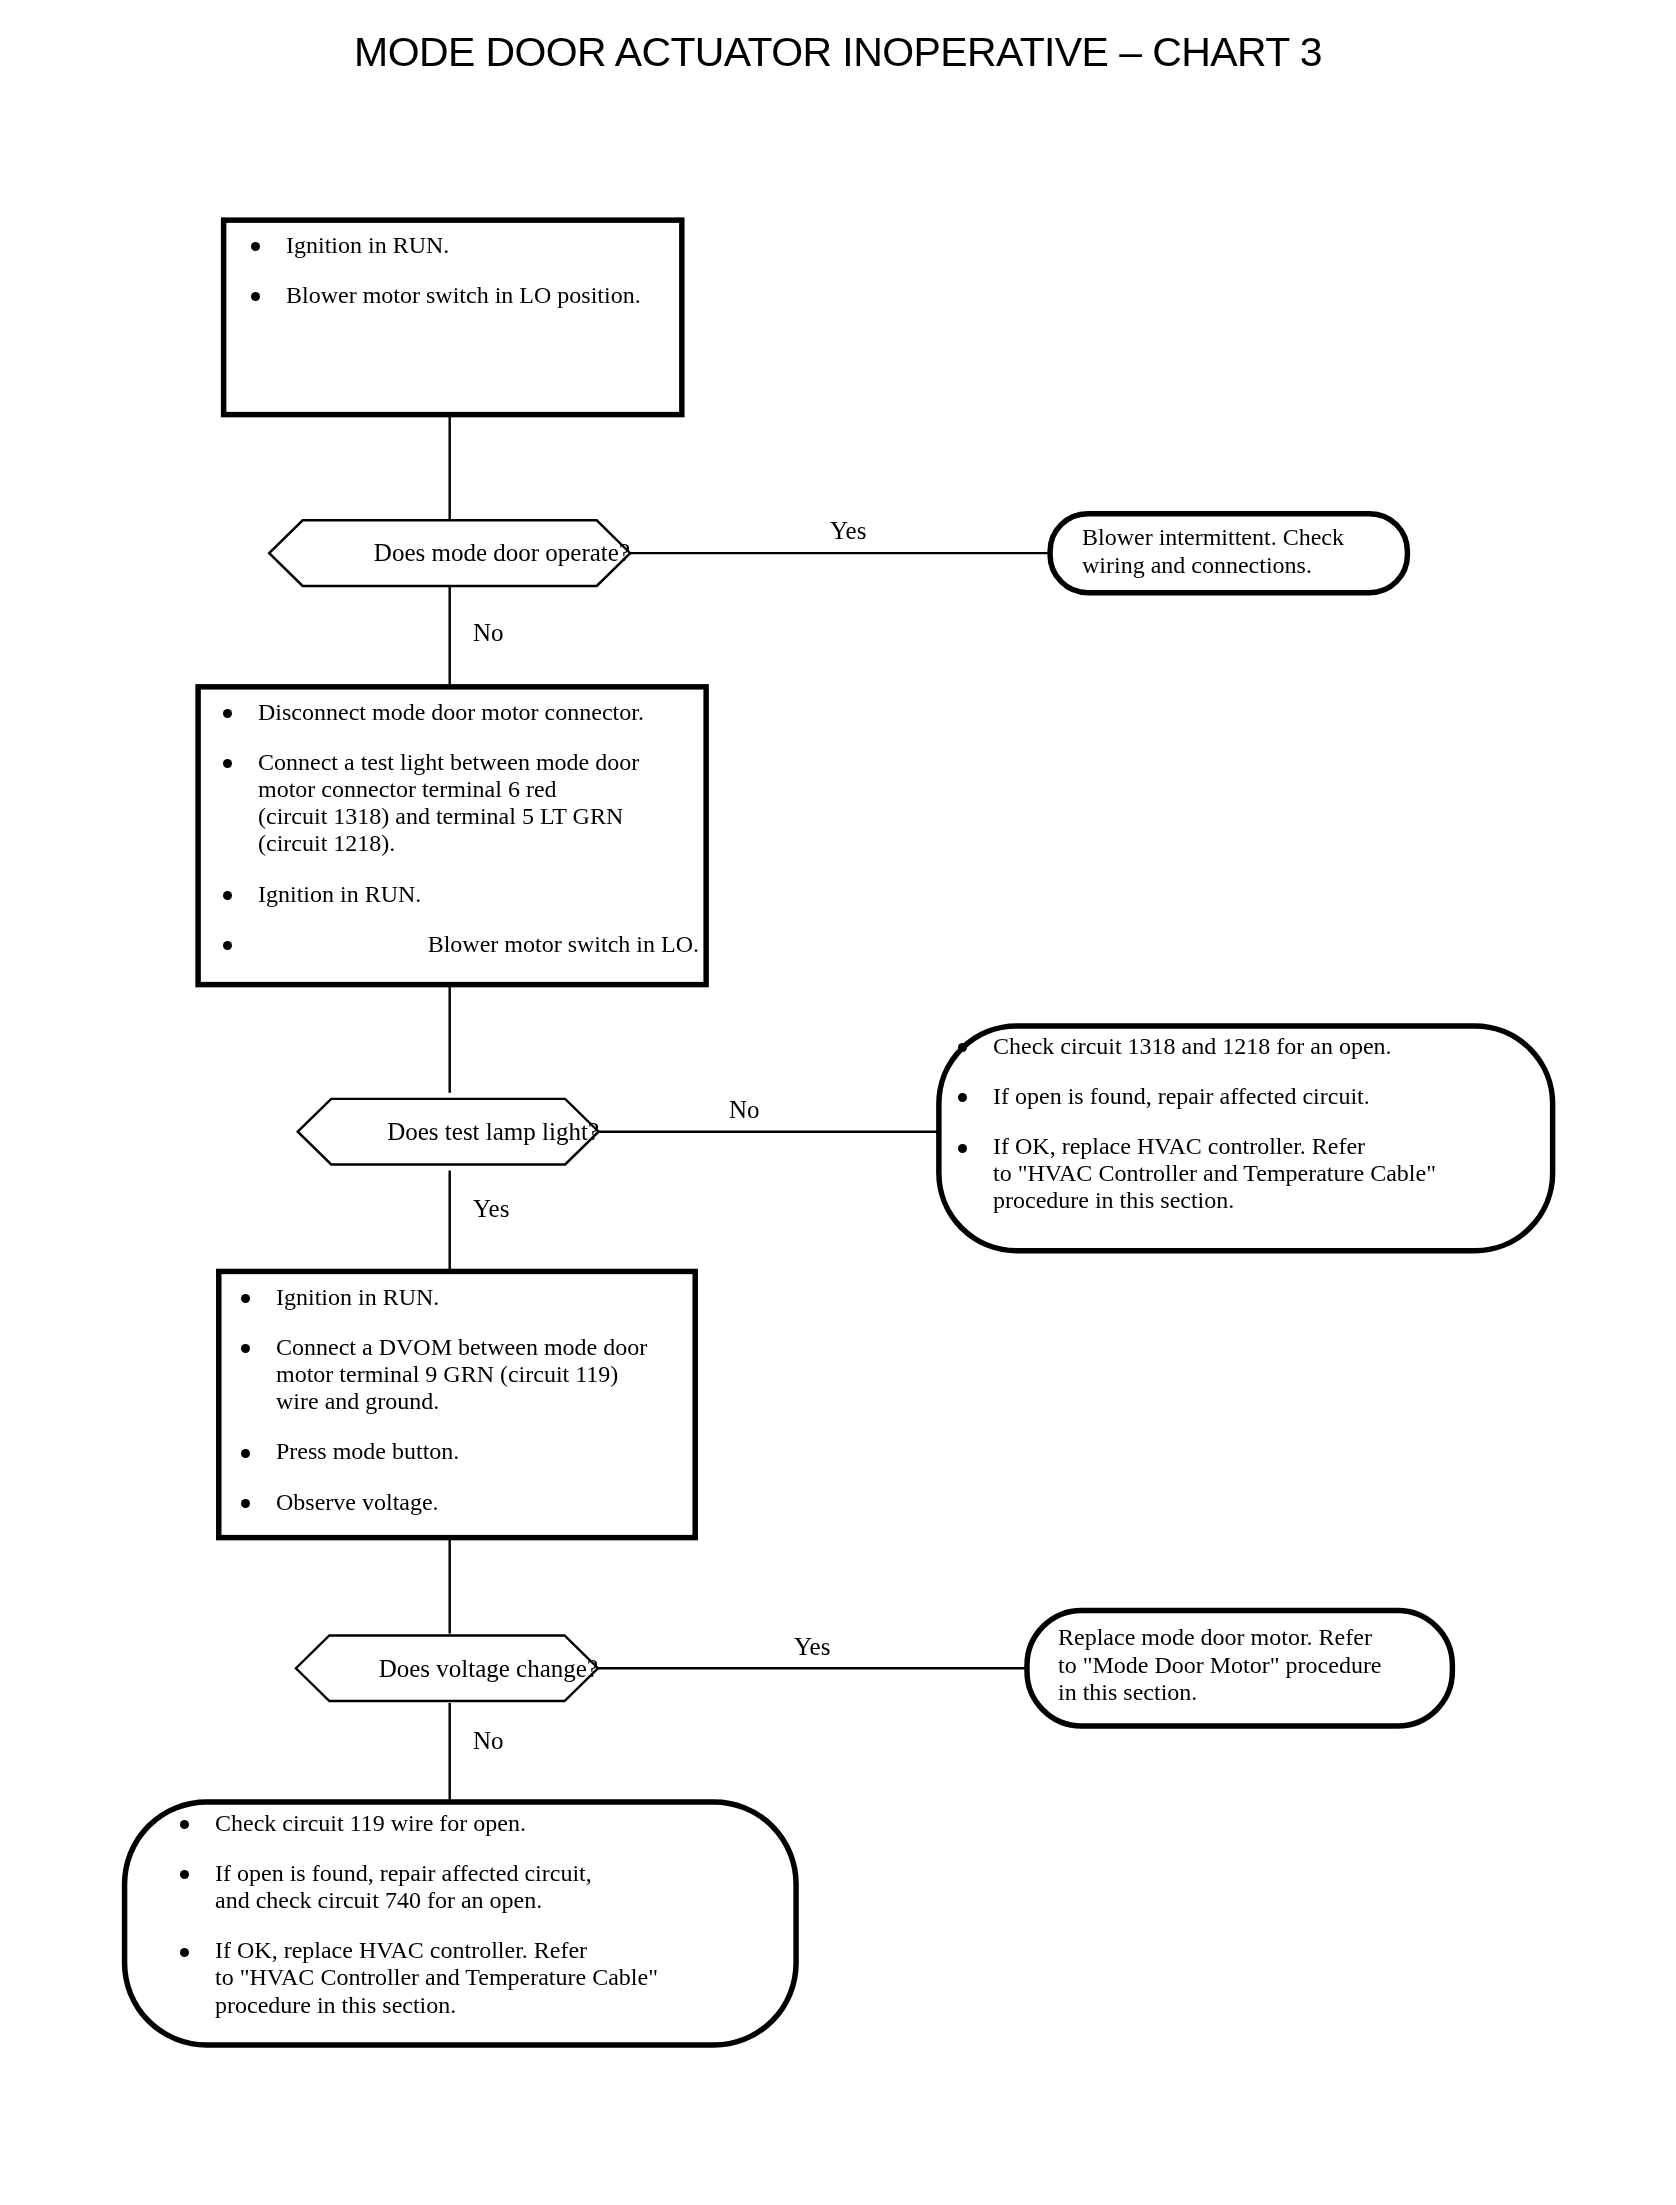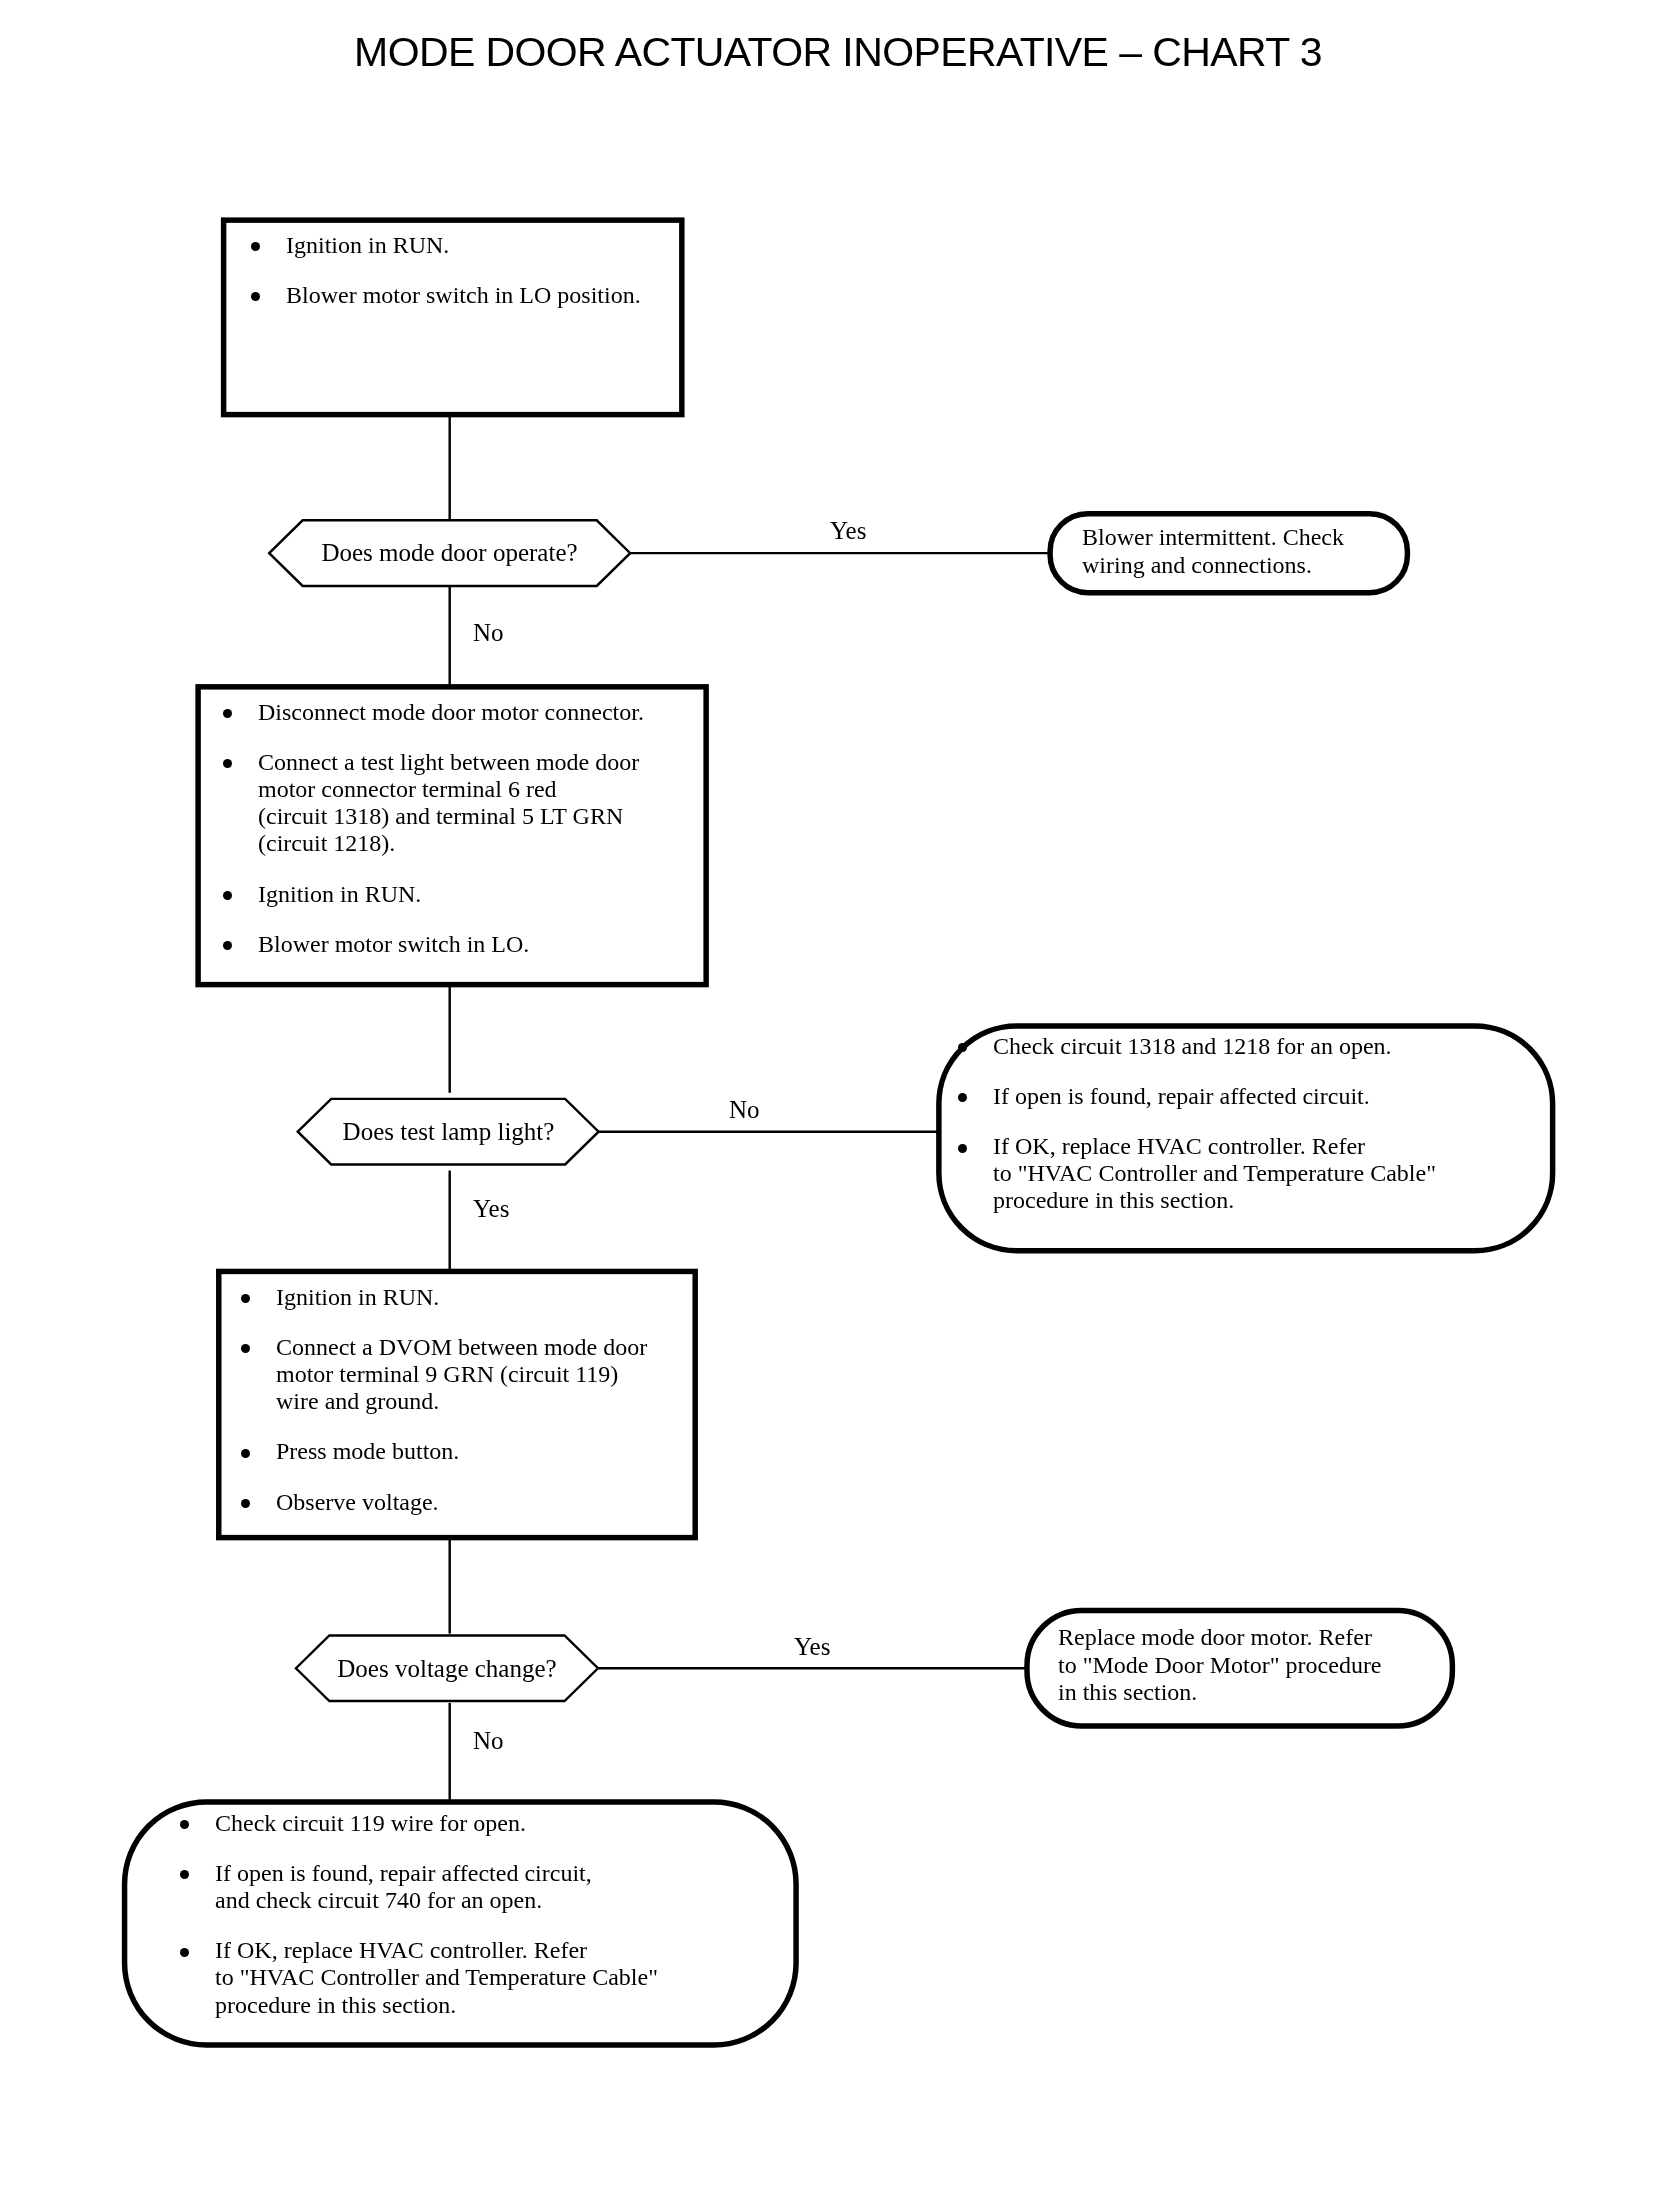--- a/index.html
+++ b/index.html
@@ -74,7 +74,7 @@
     position: absolute;
     font-size: 25px;
     line-height: 1;
-    text-align: center;
+    text-align: right;
     white-space: nowrap;
   }
   .edge-label {

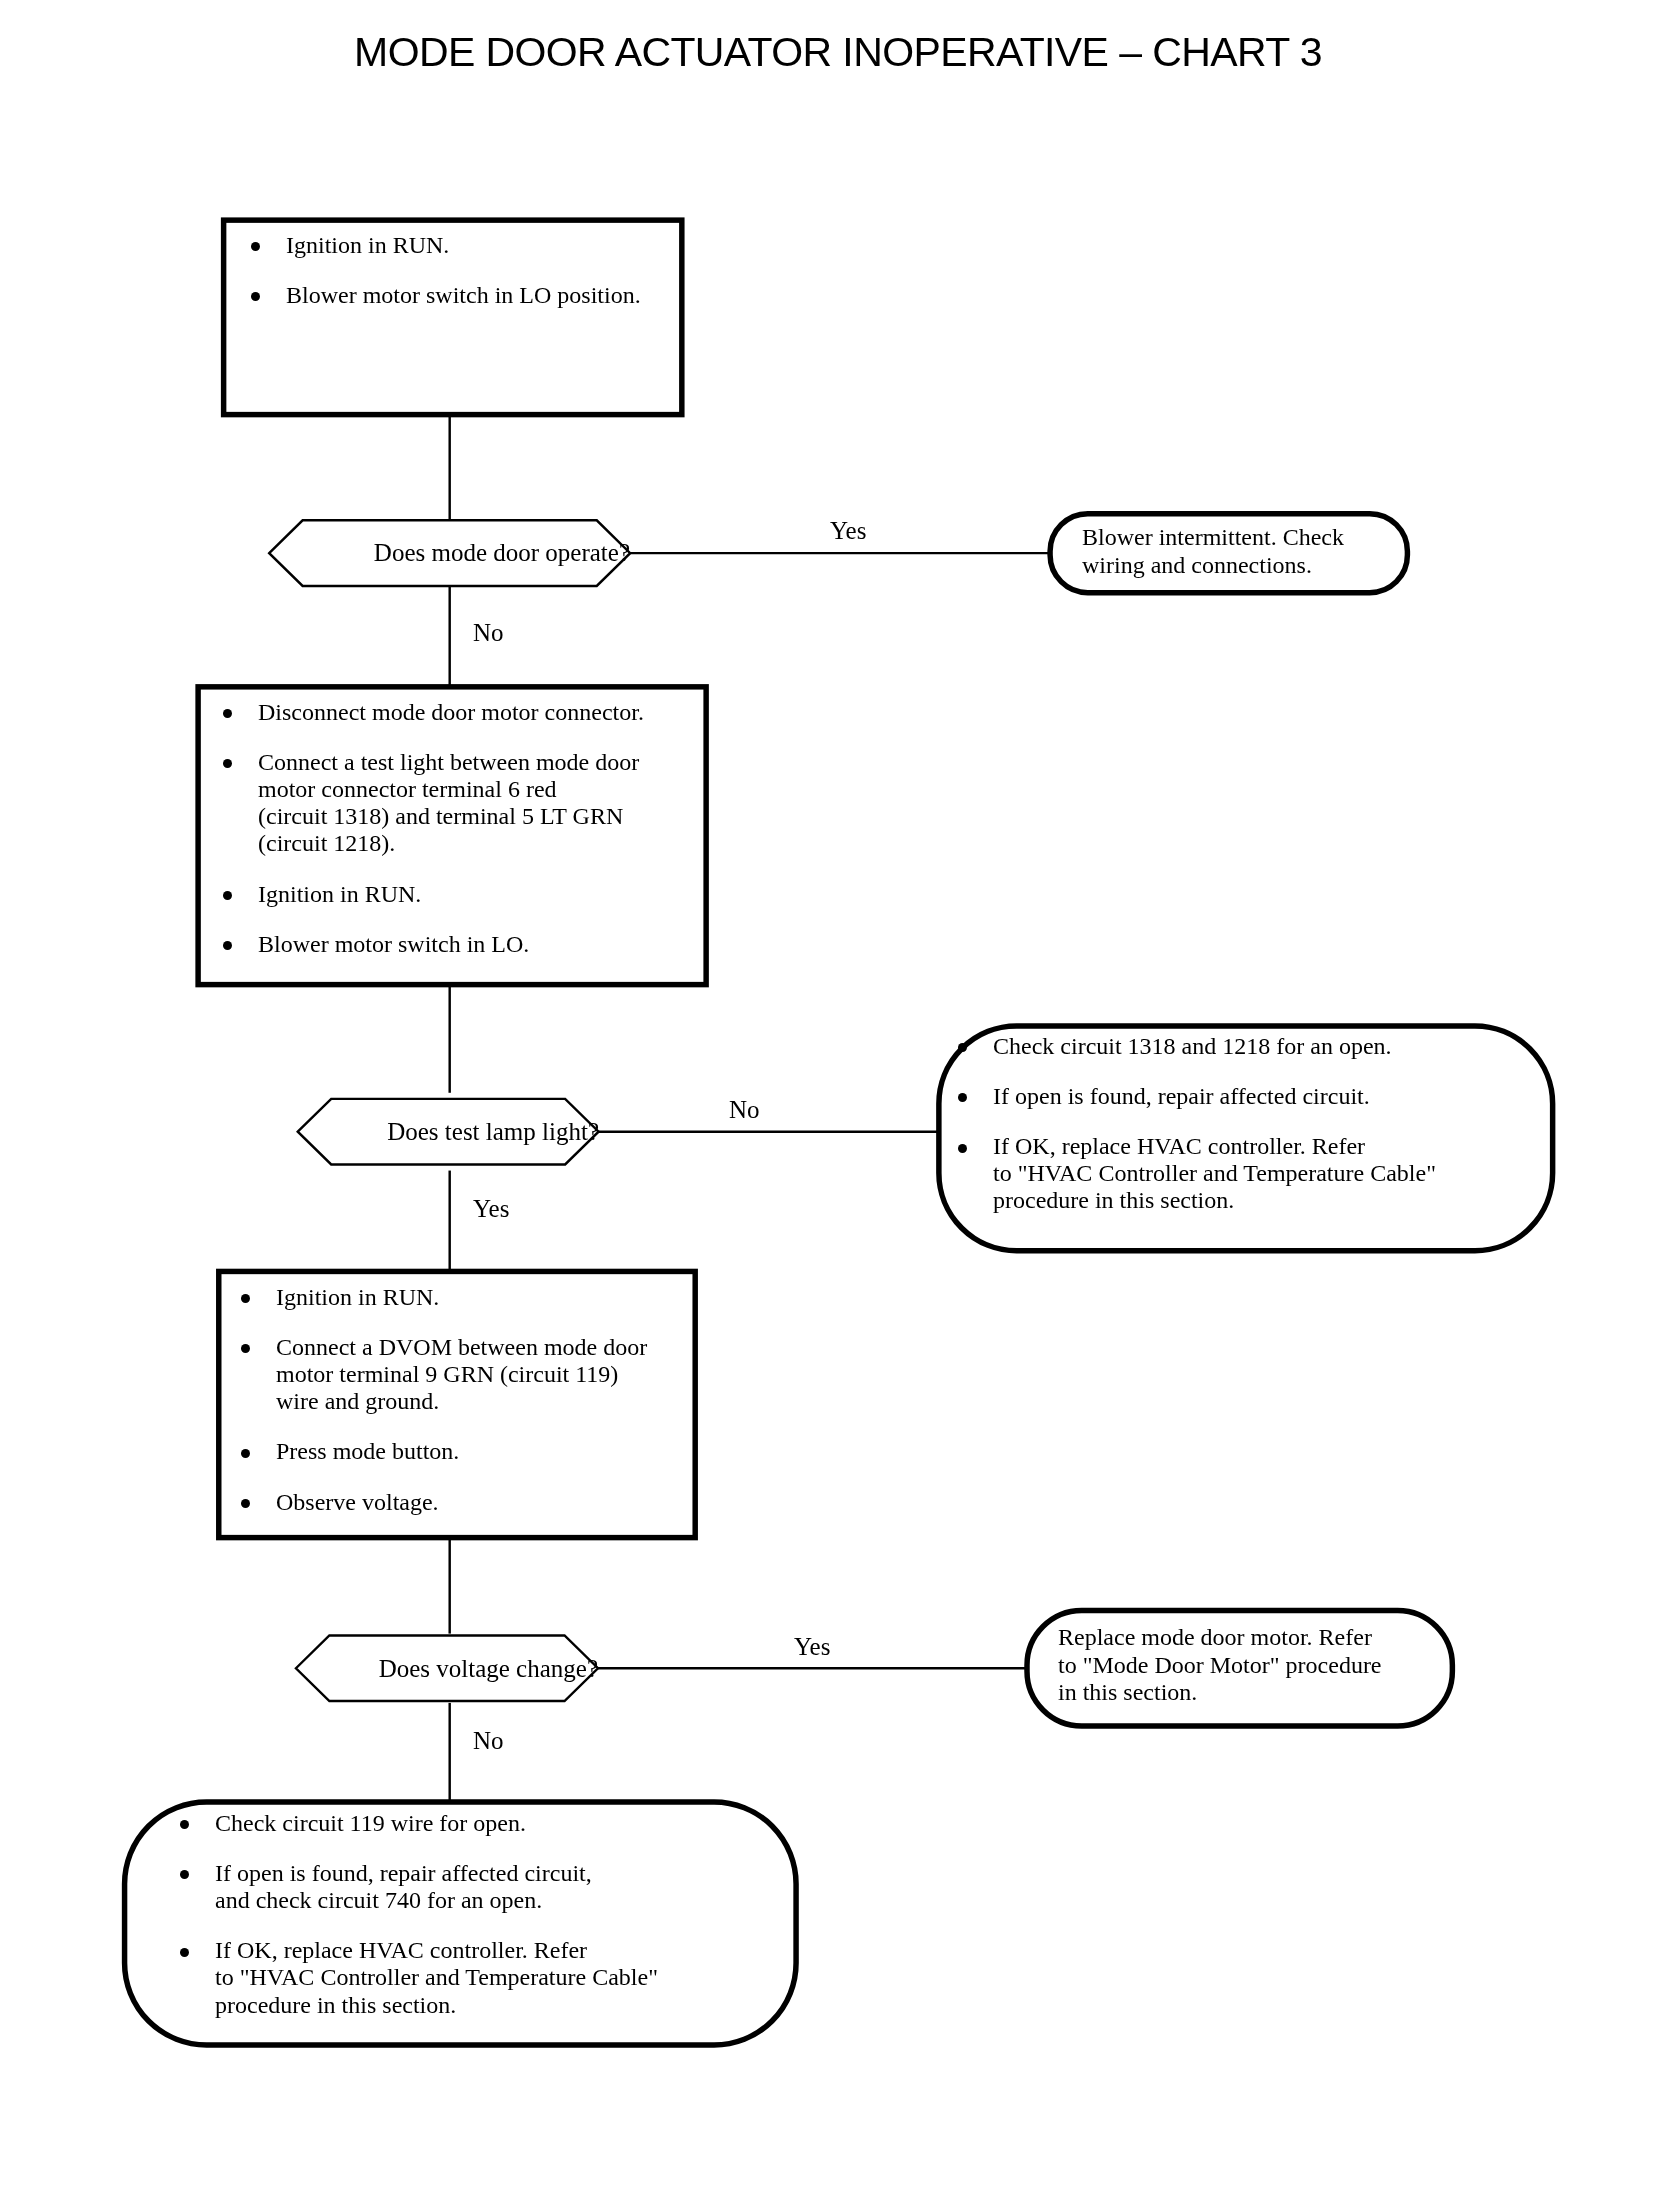--- a/index.html
+++ b/index.html
@@ -155,7 +155,7 @@
 (circuit 1318) and terminal 5 LT GRN
 (circuit 1218).</li>
       <li style="white-space:pre-line;">Ignition in RUN.</li>
-      <li style="white-space:pre-line;">Blower motor switch in LO.</li>
+      <li style="white-space:pre-line;text-align:right;">Blower motor switch in LO.</li>
     </ul>
   </div>
 

